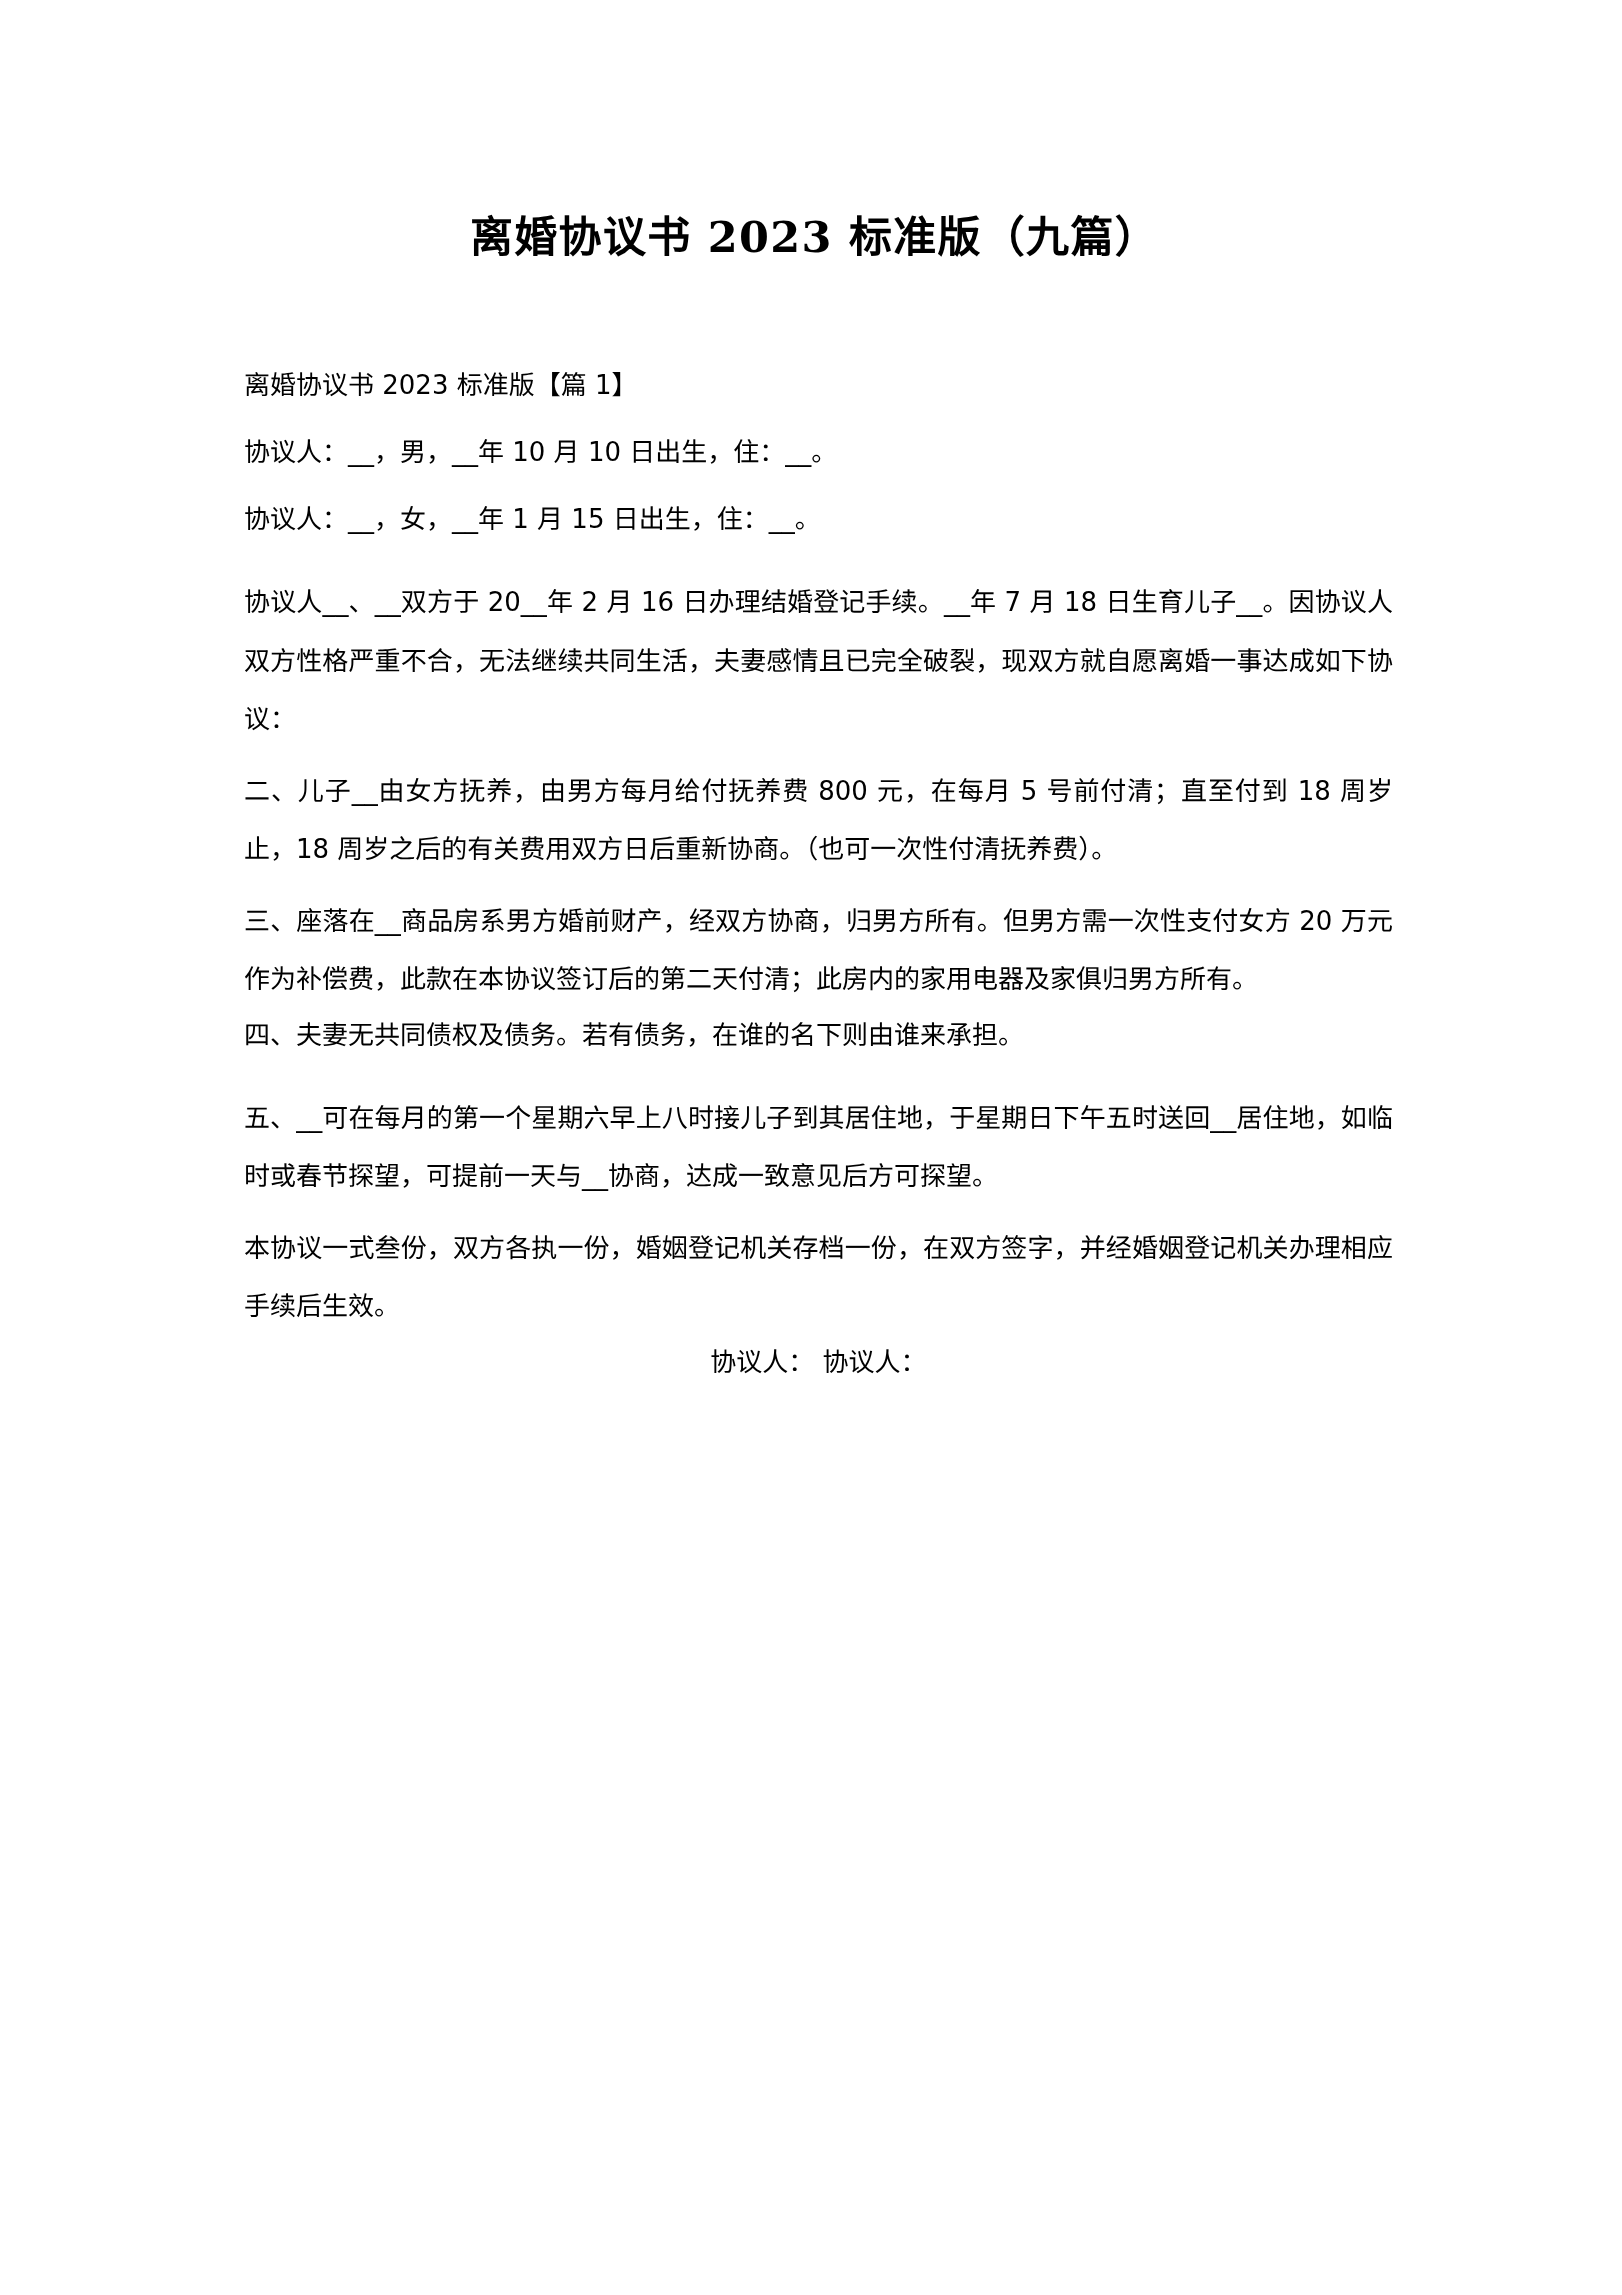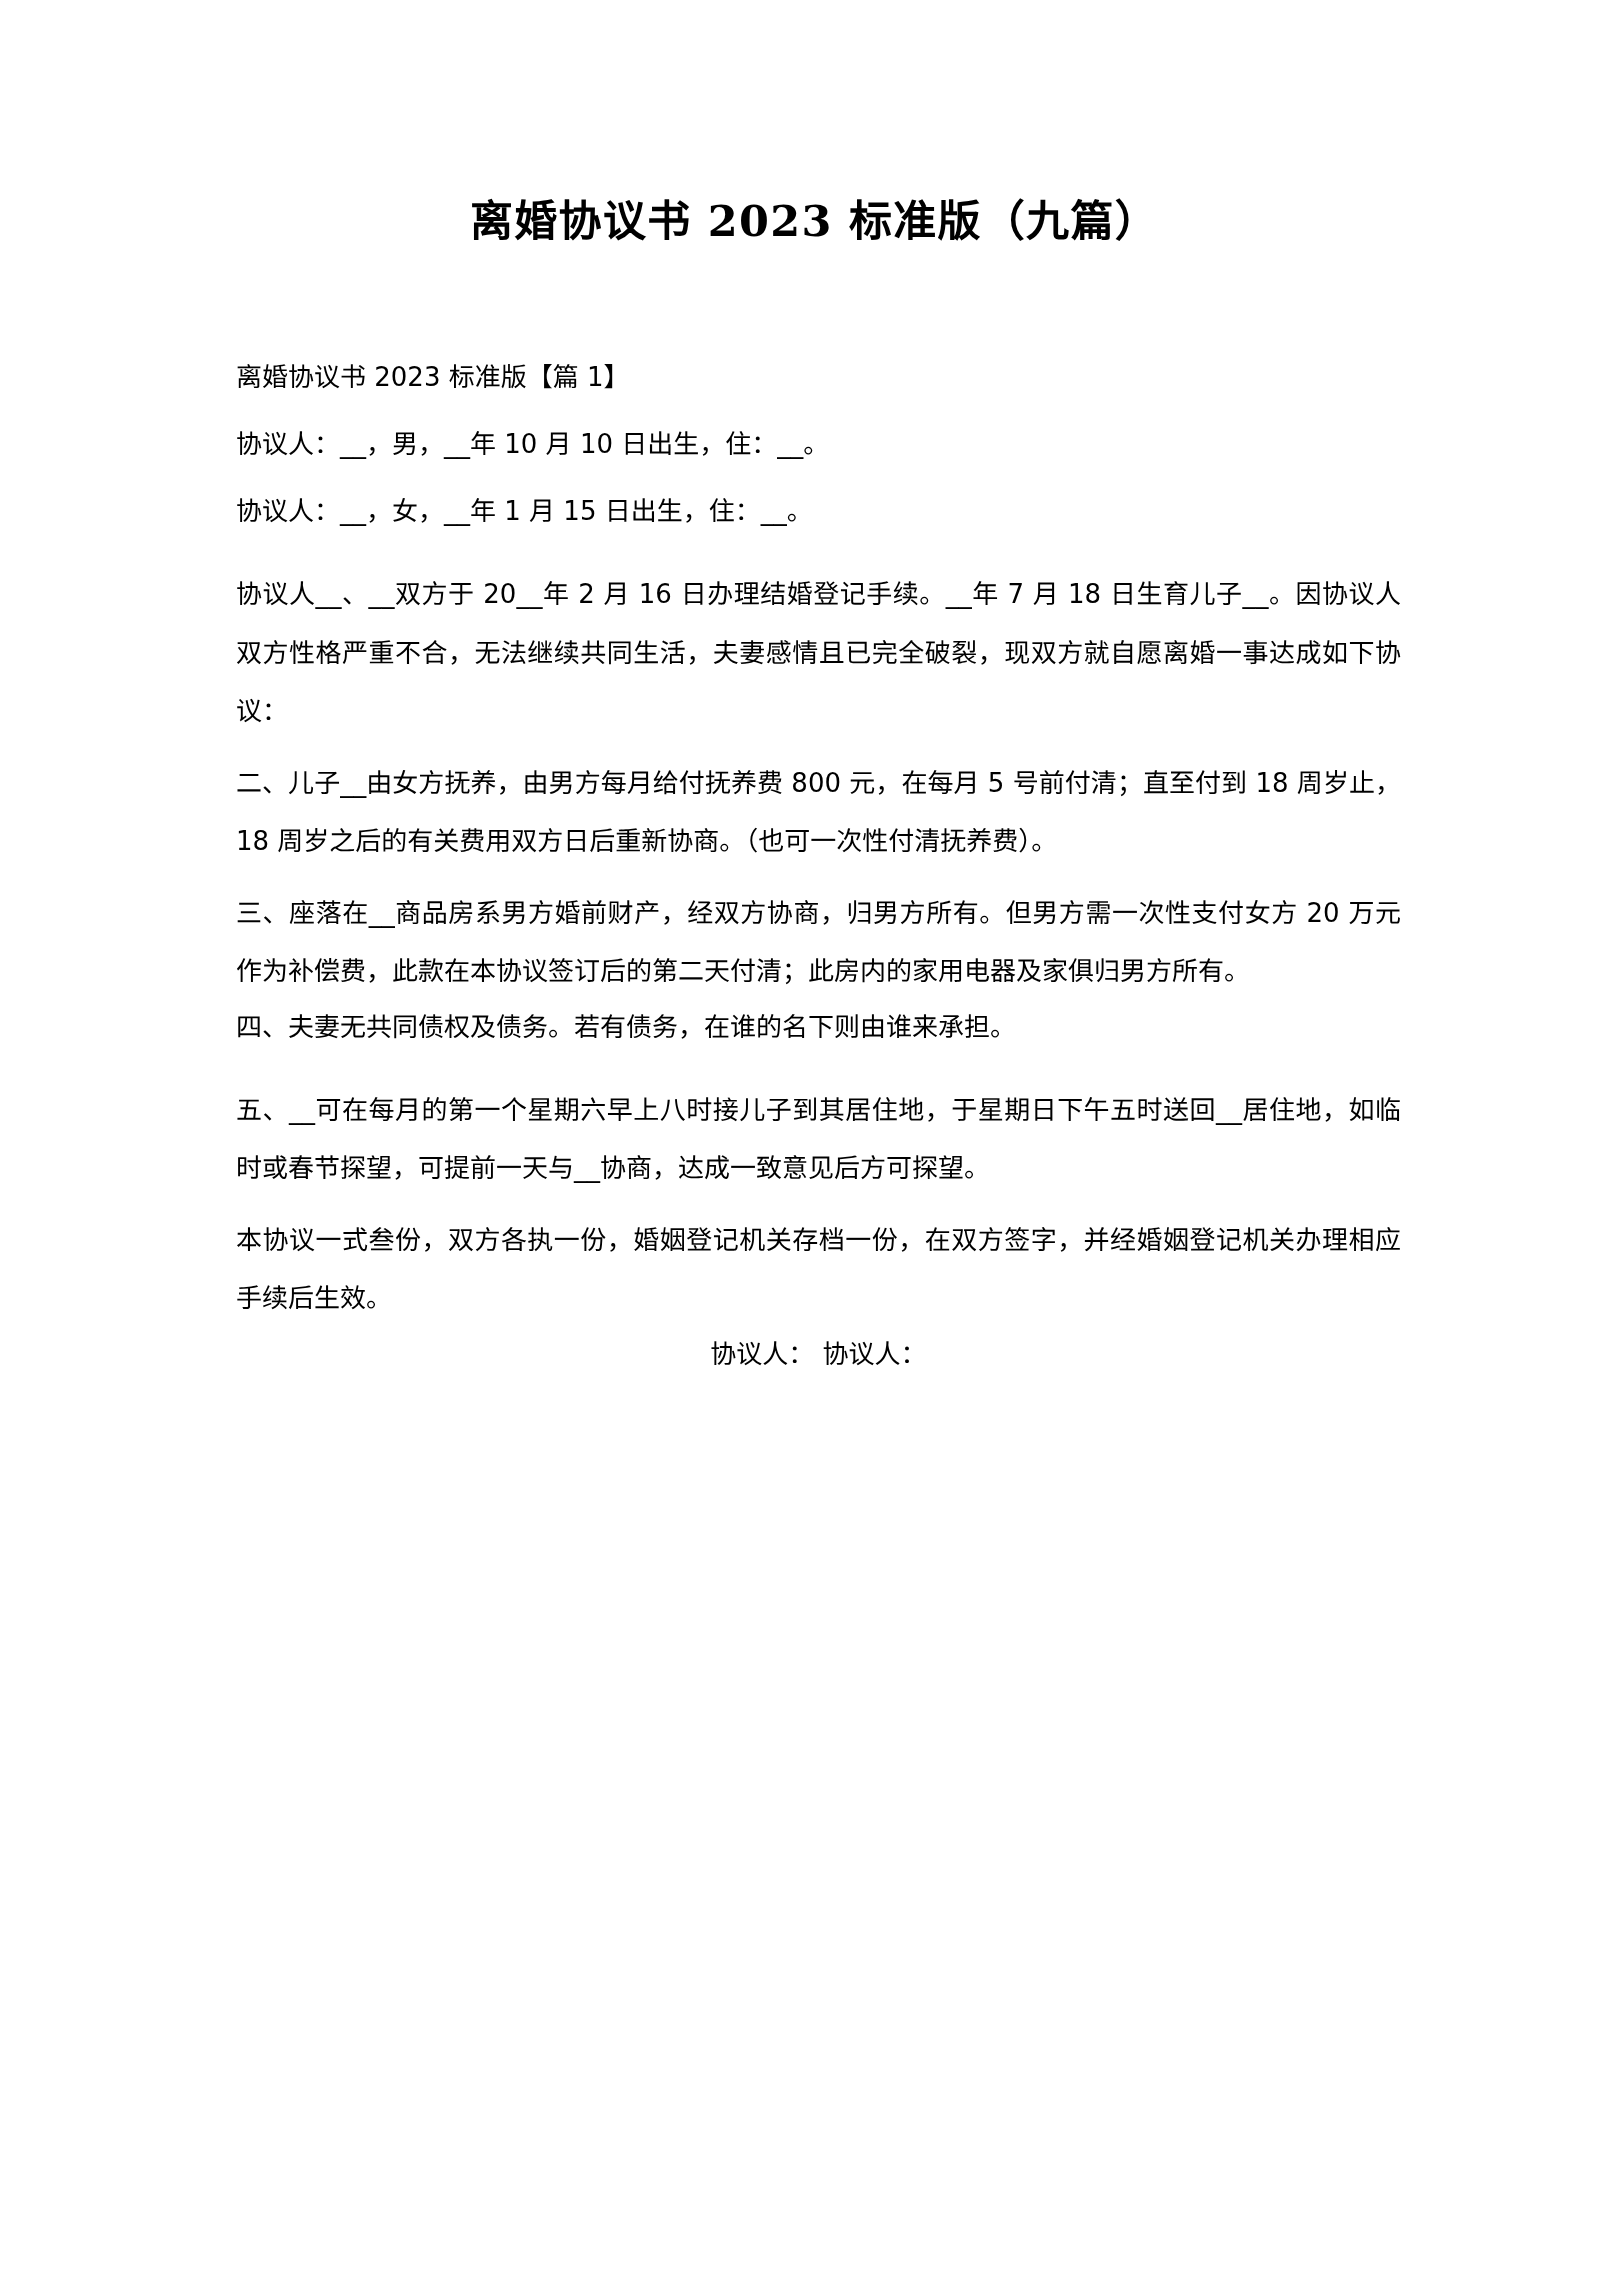--- a/index.html
+++ b/index.html
@@ -25,7 +25,7 @@
     color: #000000;
     text-align: center;
     letter-spacing: 1.3px;
-    margin: 0;
+    margin: 16px;
     padding: 0;
     position: absolute;
     top: 196px;

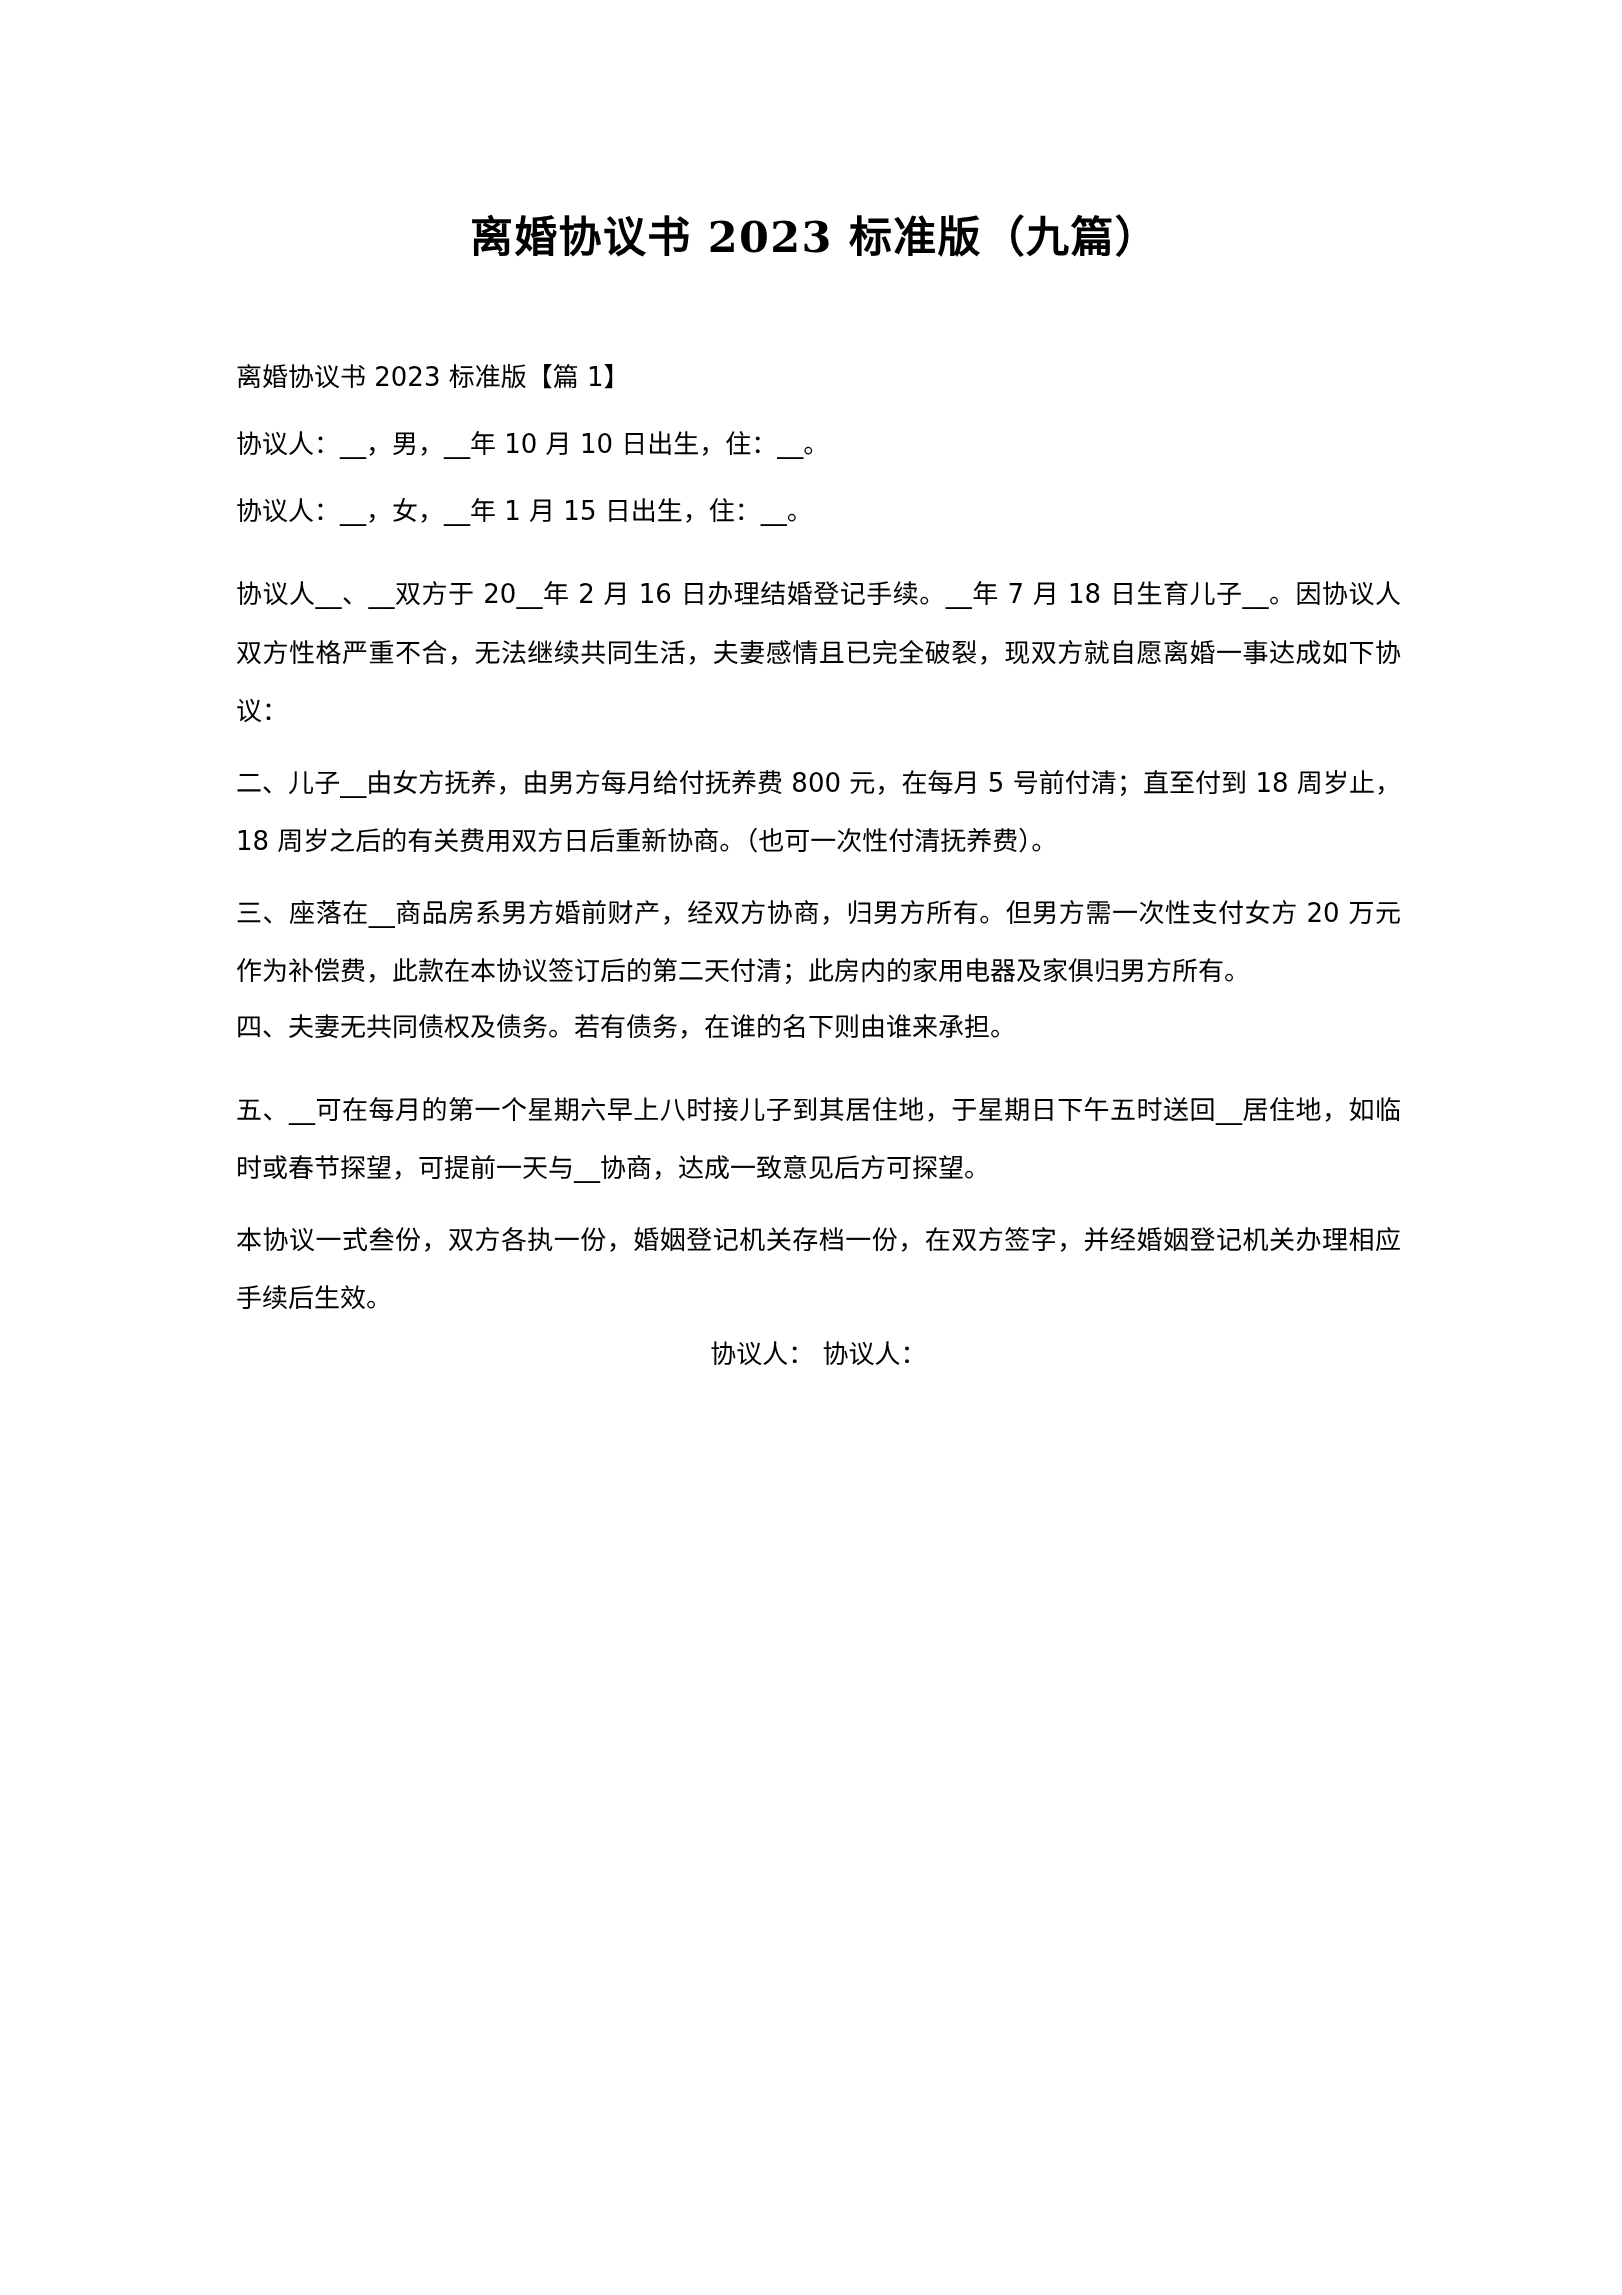--- a/index.html
+++ b/index.html
@@ -44,7 +44,7 @@
     font-size: 26px;
     color: #000000;
     line-height: 1.0;
-    margin: 0;
+    margin: 8px;
     text-align: justify;
     text-justify: inter-ideograph;
     letter-spacing: 0px;

